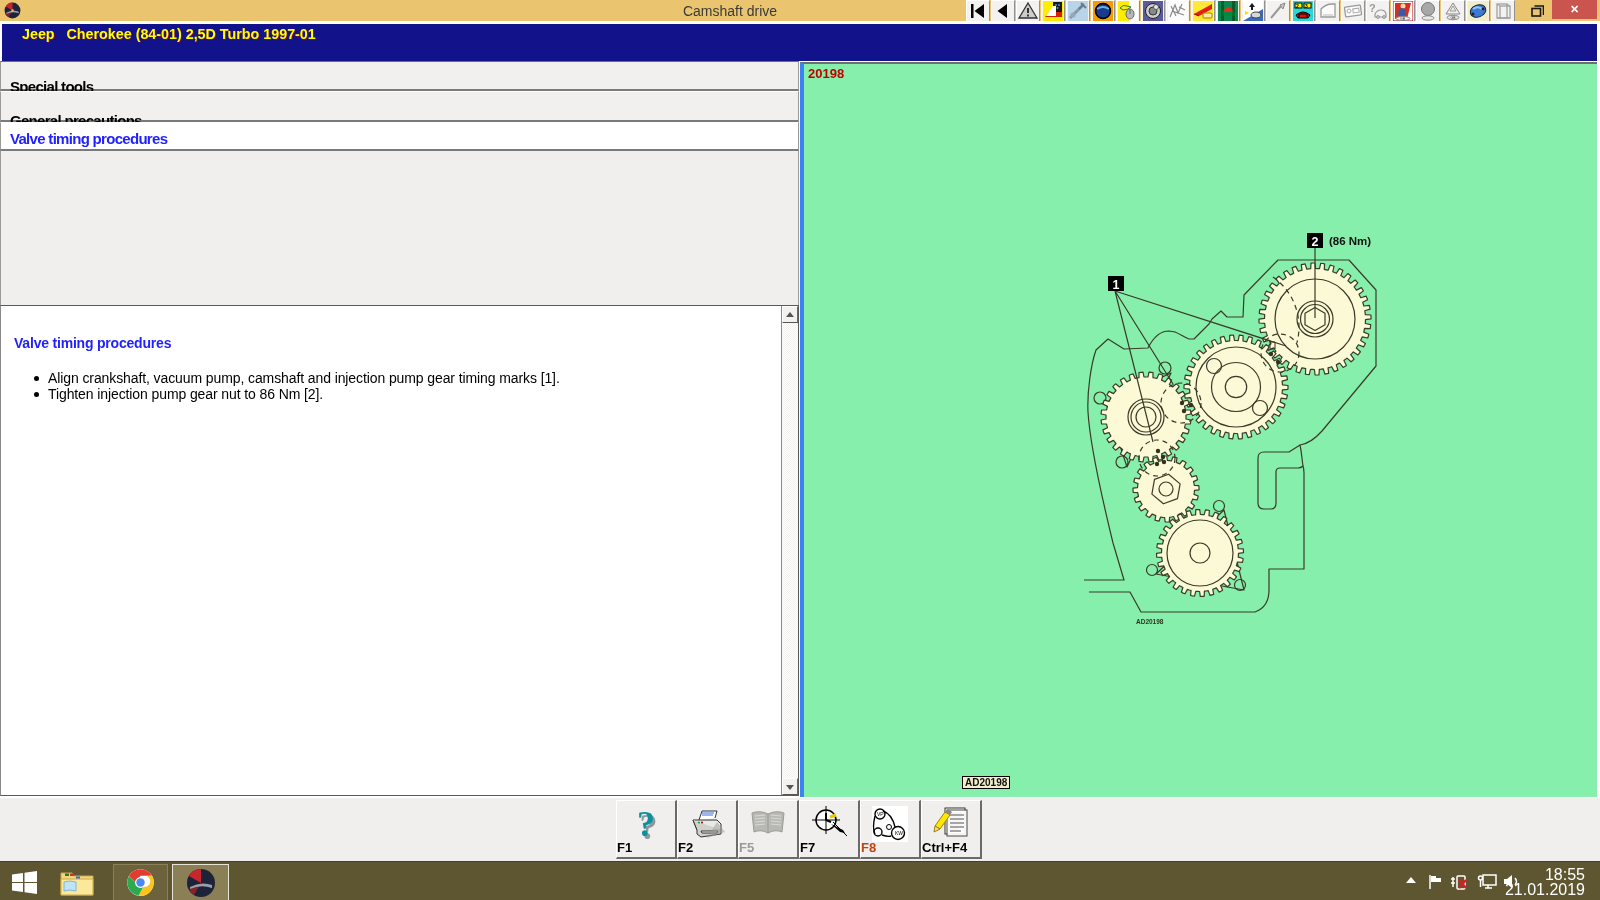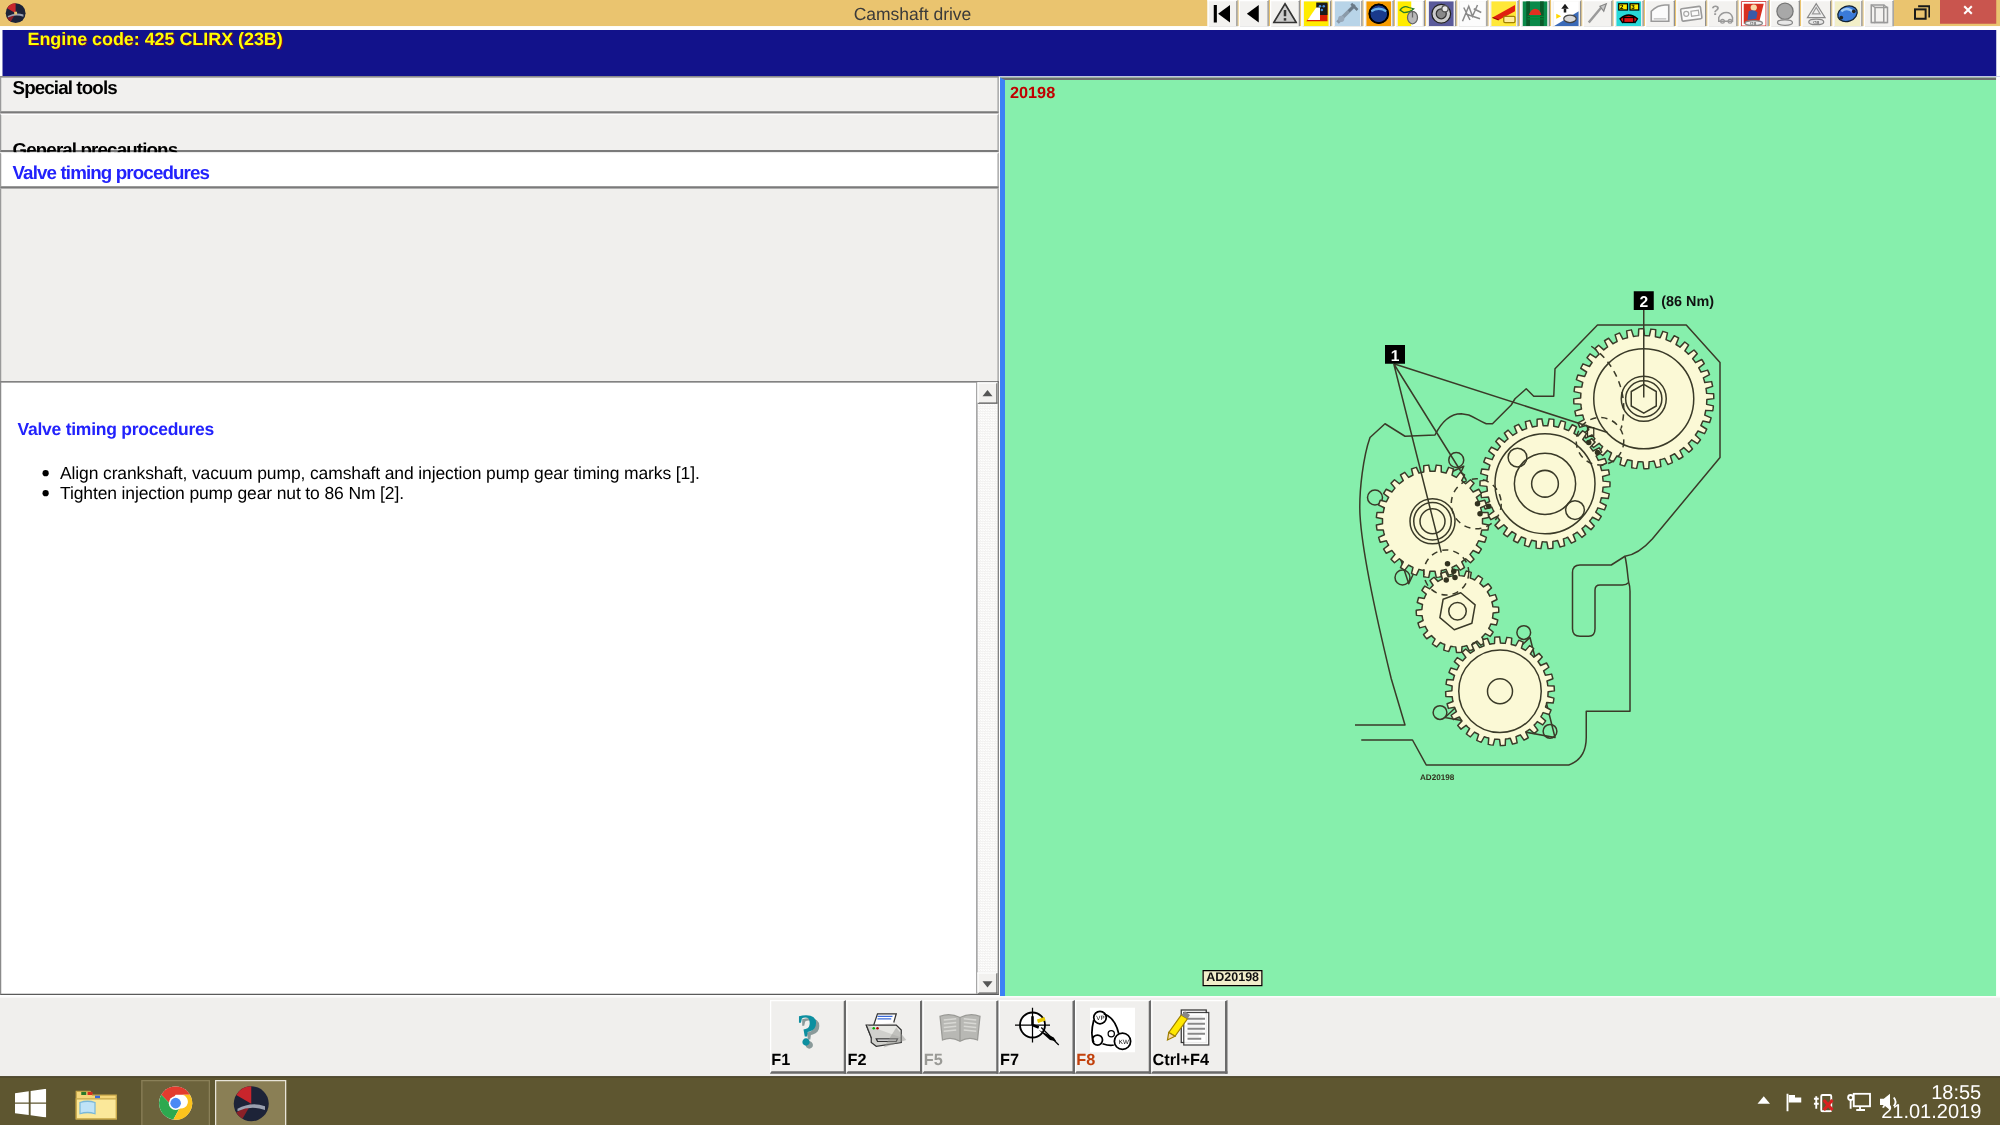--- a/index.html
+++ b/index.html
@@ -233,6 +233,7 @@
 <div class="abs" id="closebtn">✕</div>
 <div class="abs" id="whiteline"></div>
 <div class="abs" id="bluebar">
+  <div id="bl1">Jeep&nbsp;&nbsp;&nbsp;Cherokee (84-01) 2,5D Turbo 1997-01</div>
   <div id="bl2">Engine code: 425 CLIRX (23B)</div>
 </div>
 <div class="abs bar" id="bar0">Special tools</div>

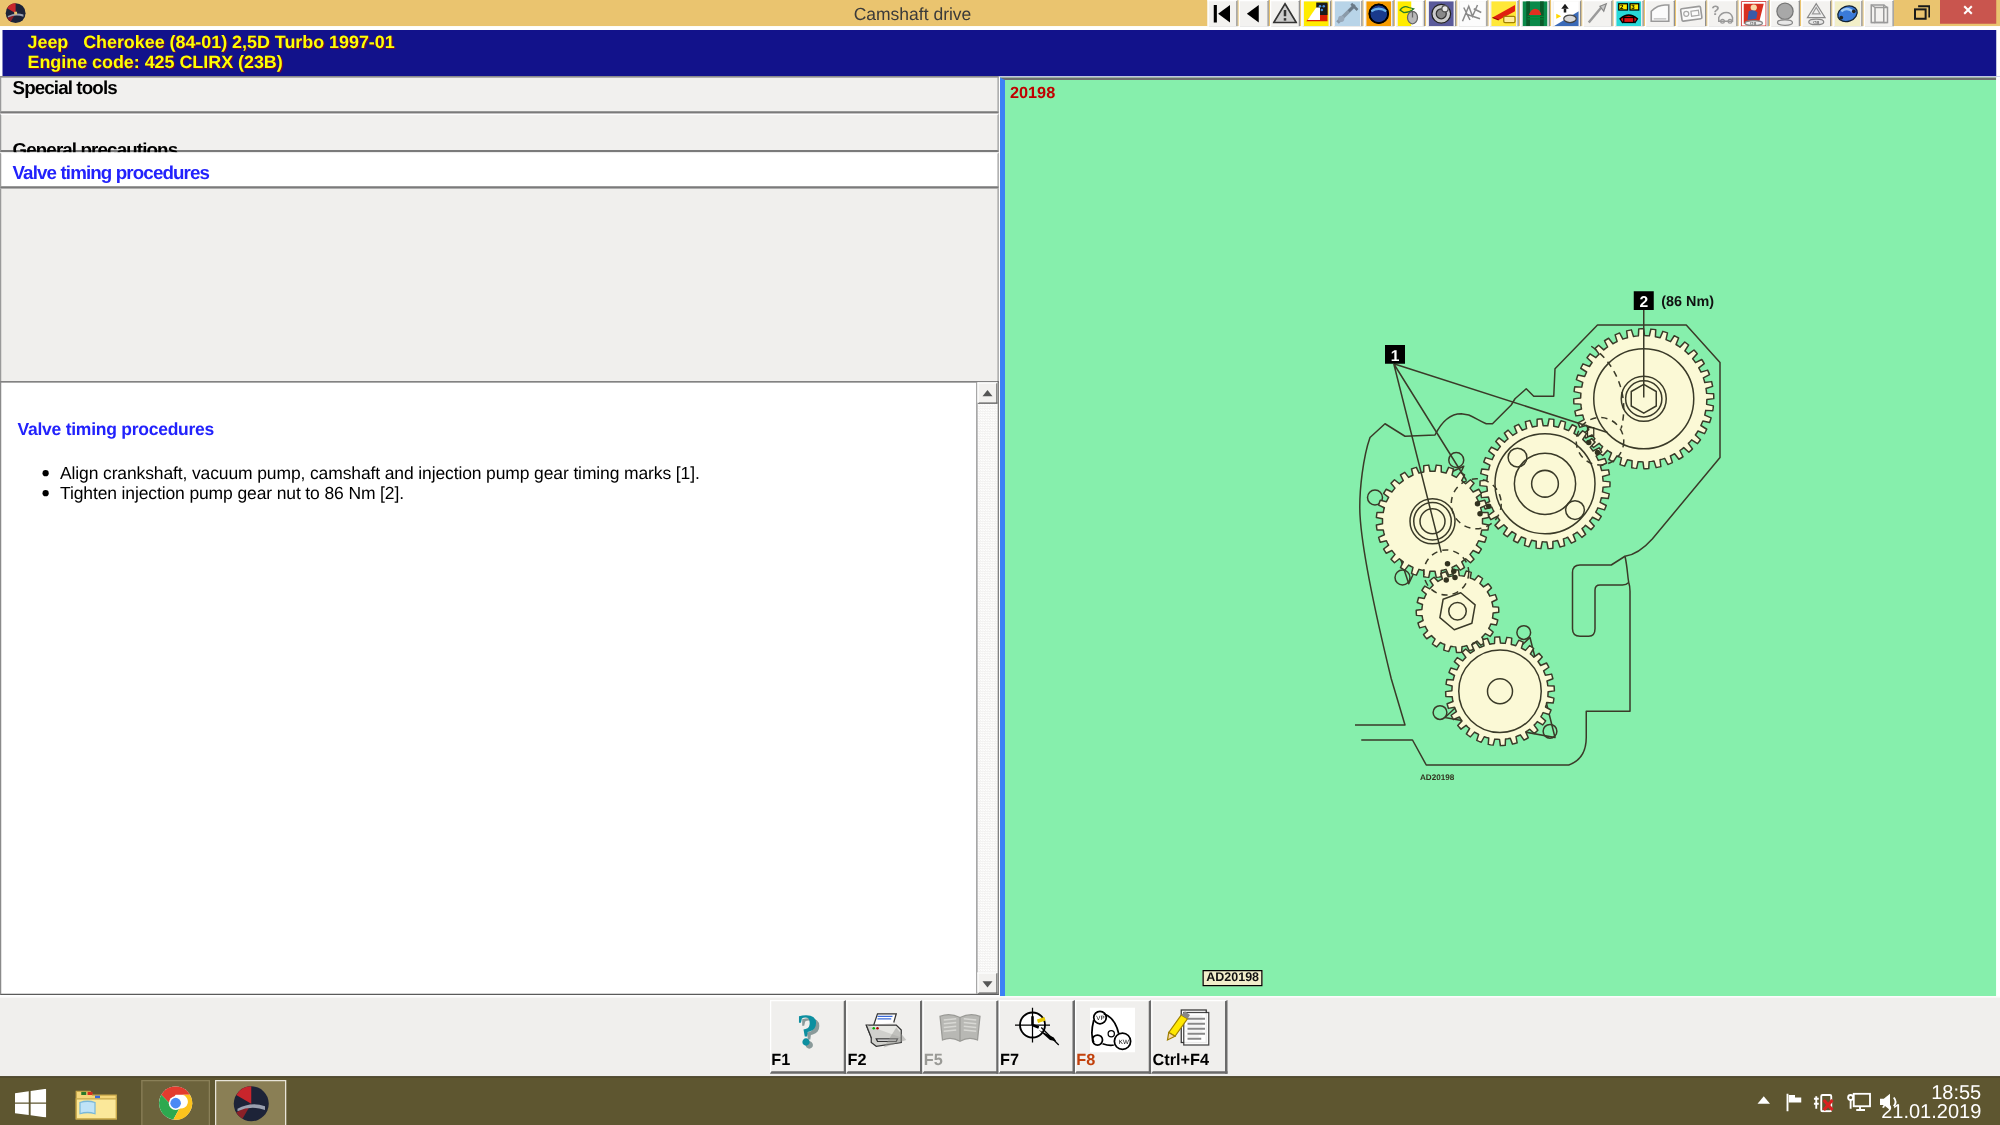--- a/index.html
+++ b/index.html
@@ -234,7 +234,6 @@
 <div class="abs" id="whiteline"></div>
 <div class="abs" id="bluebar">
   <div id="bl1">Jeep&nbsp;&nbsp;&nbsp;Cherokee (84-01) 2,5D Turbo 1997-01</div>
-  <div id="bl2">Engine code: 425 CLIRX (23B)</div>
 </div>
 <div class="abs bar" id="bar0">Special tools</div>
 <div class="abs bar" id="bar1">General precautions</div>

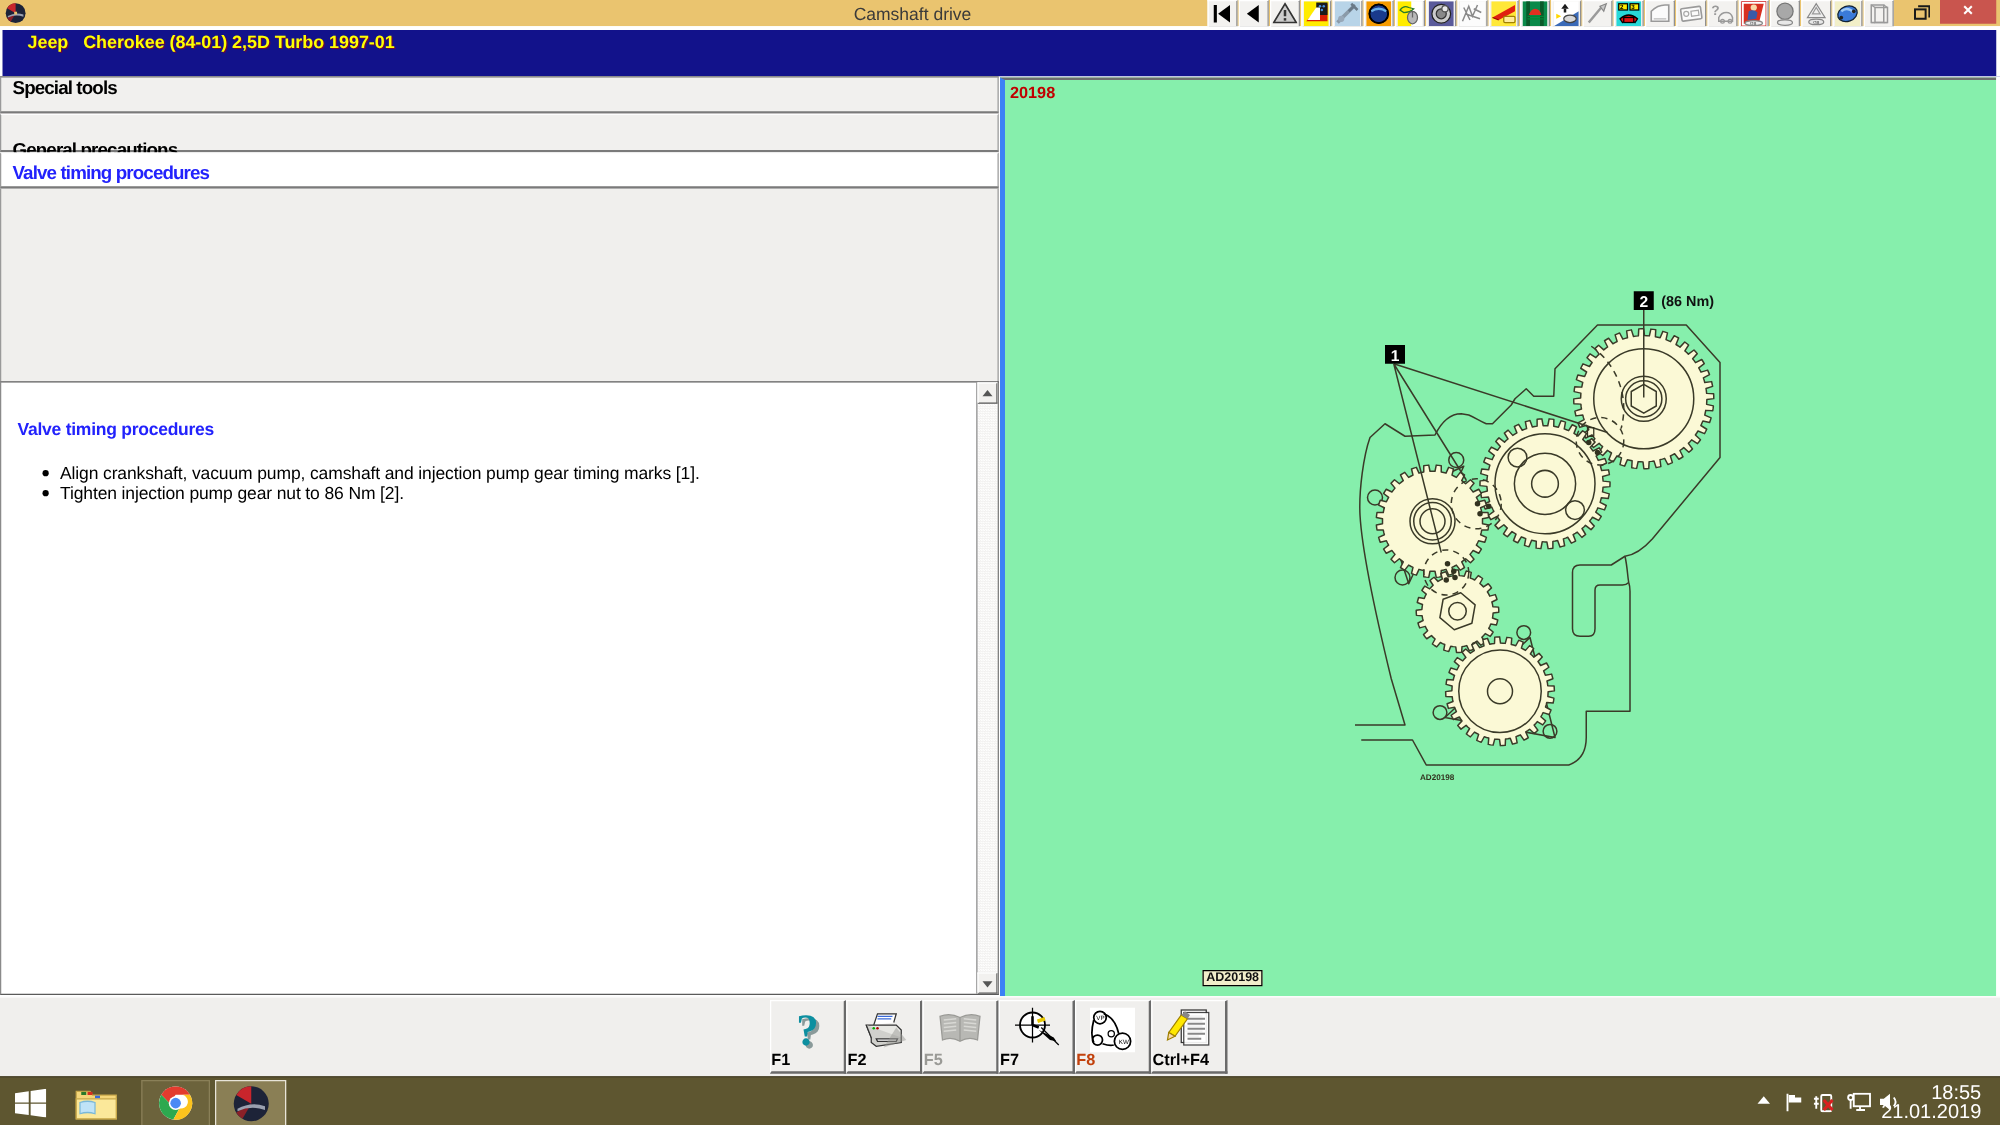--- a/index.html
+++ b/index.html
@@ -16,7 +16,7 @@
 #bluebar div{color:#ffff00;font-weight:bold;font-size:14.3px;margin-left:20px;text-shadow:1px 1px rgba(170,0,0,.6)}
 #bl1{margin-top:2px}
 .bar{left:0;width:799px;background:#f1f0ee;border-top:1px solid #fdfdfd;border-bottom:2px solid #7a7a7a;border-left:1px solid #9a9a9a;border-right:1px solid #9a9a9a;font-weight:bold;font-size:15px;letter-spacing:-0.7px;color:#000;padding-left:9px}
-#bar0{top:61px;height:30px;padding-top:0;border-top:1px solid #6e6e6e}
+#bar0{top:61px;height:30px;padding-top:16px;border-top:1px solid #6e6e6e}
 #bar1{top:91px;height:31px;padding-top:20px}
 #bar2{top:122px;background:#fff;color:#2222fc;height:29px;padding-top:7px}
 #grayfill{left:0;top:151px;width:799px;height:154px;border-left:1px solid #9a9a9a;border-right:1px solid #9a9a9a;background:#f0efed}

